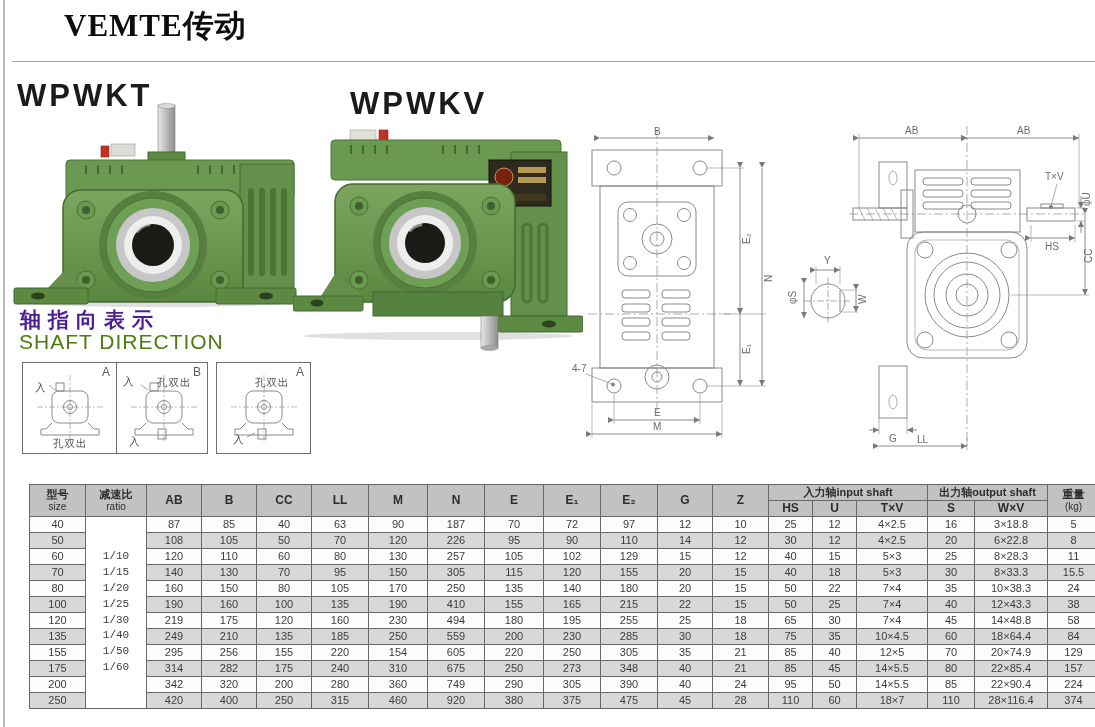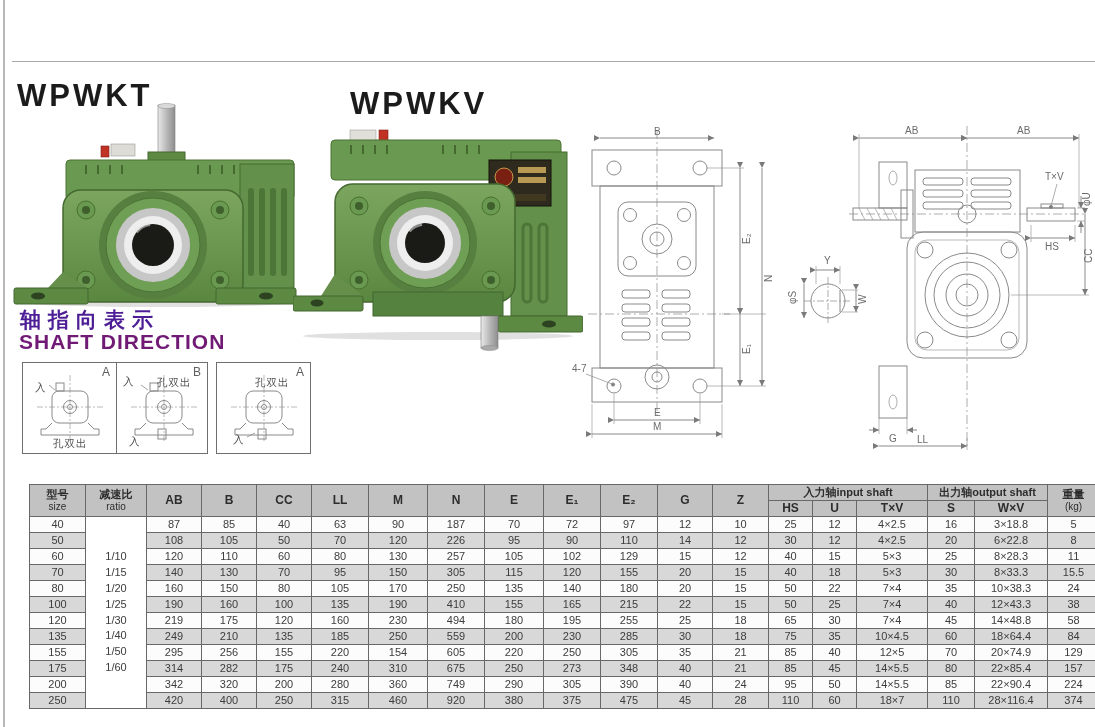--- a/index.html
+++ b/index.html
@@ -33,6 +33,7 @@
 <div class="page">
 
   <div class="abs edge-line"></div>
+  <div class="abs logo">VEMTE传动</div>
   <div class="abs divider"></div>
 
   <div class="abs model-title t-wpwkt">WPWKT</div>

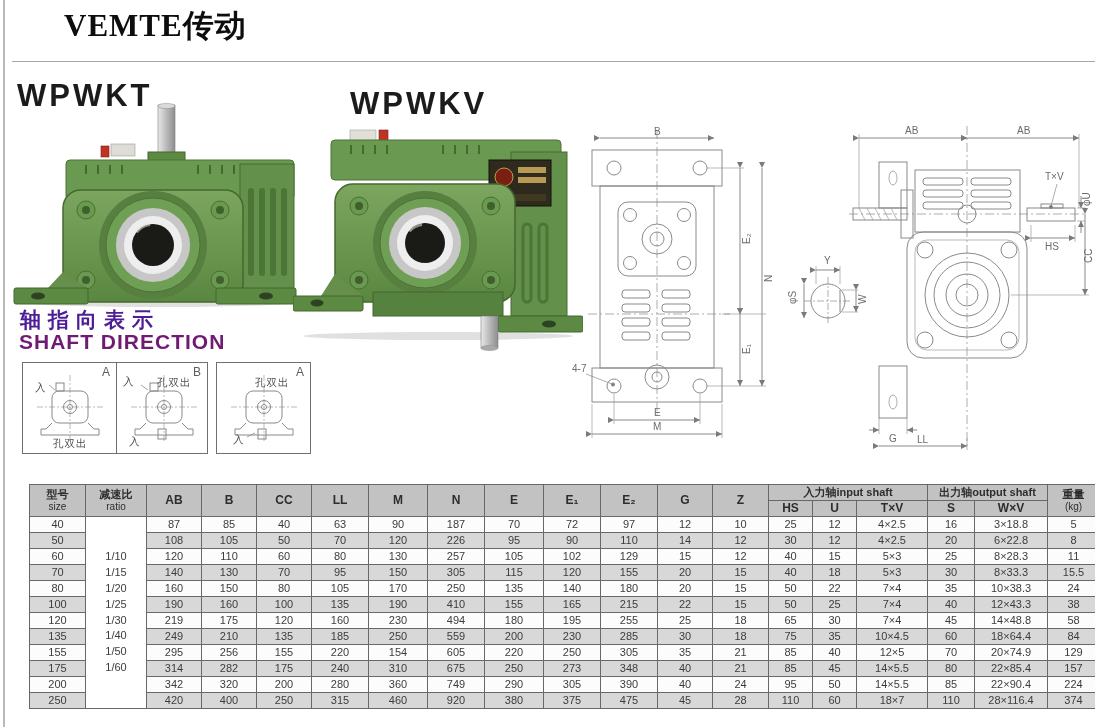--- a/index.html
+++ b/index.html
@@ -12,7 +12,7 @@
   .t-wpwkt{left:17px;top:78px;text-align:right;}
   .t-wpwkv{left:350px;top:86px;}
   .sd-zh{left:20px;top:306px;font-size:21px;font-weight:700;color:#4c1d95;letter-spacing:7px;}
-  .sd-en{left:19px;top:330px;font-size:21px;color:#701a75;letter-spacing:1px;font-weight:700;}
+  .sd-en{left:19px;top:330px;font-size:21px;color:#4d7c0f;letter-spacing:1px;font-weight:400;}
   .sd-box{top:362px;height:92px;border:1px solid #6f6f6f;background:#fff;box-sizing:border-box;}
   .sd-box .corner{position:absolute;top:2px;right:6px;font-size:12px;color:#5e5e5e;}
   .sd-box .zh{position:absolute;font-size:10.5px;color:#4f4f4f;letter-spacing:1px;white-space:nowrap;}

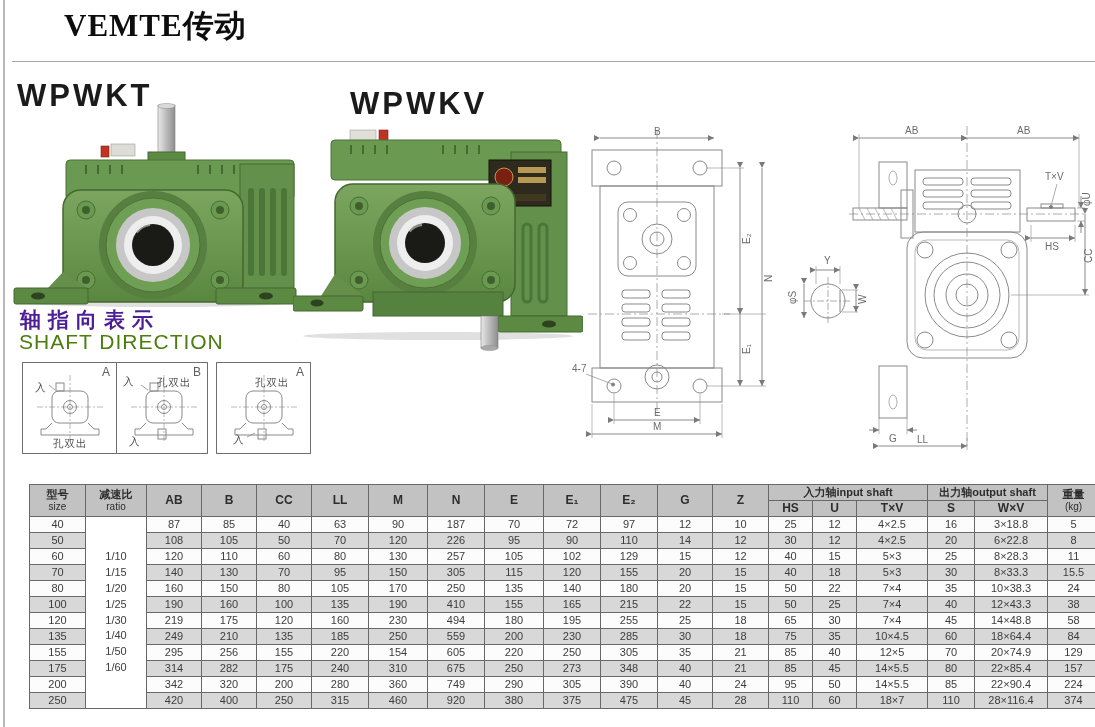--- a/index.html
+++ b/index.html
@@ -25,7 +25,7 @@
   .spec-table thead .dim{font-size:12px;}
   .spec-table tbody tr.alt td{background:#d9d8d8;}
   .spec-table tbody tr td{background:#fcfcfc;}
-  .spec-table td.ratio-cell{background:#ffffff !important;vertical-align:middle;line-height:1.45;}
+  .spec-table td.ratio-cell{background:#ffffff !important;vertical-align:middle;line-height:1.45;font-family:Liberation Mono, monospace;}
 </style>
 </head>
 <body>

